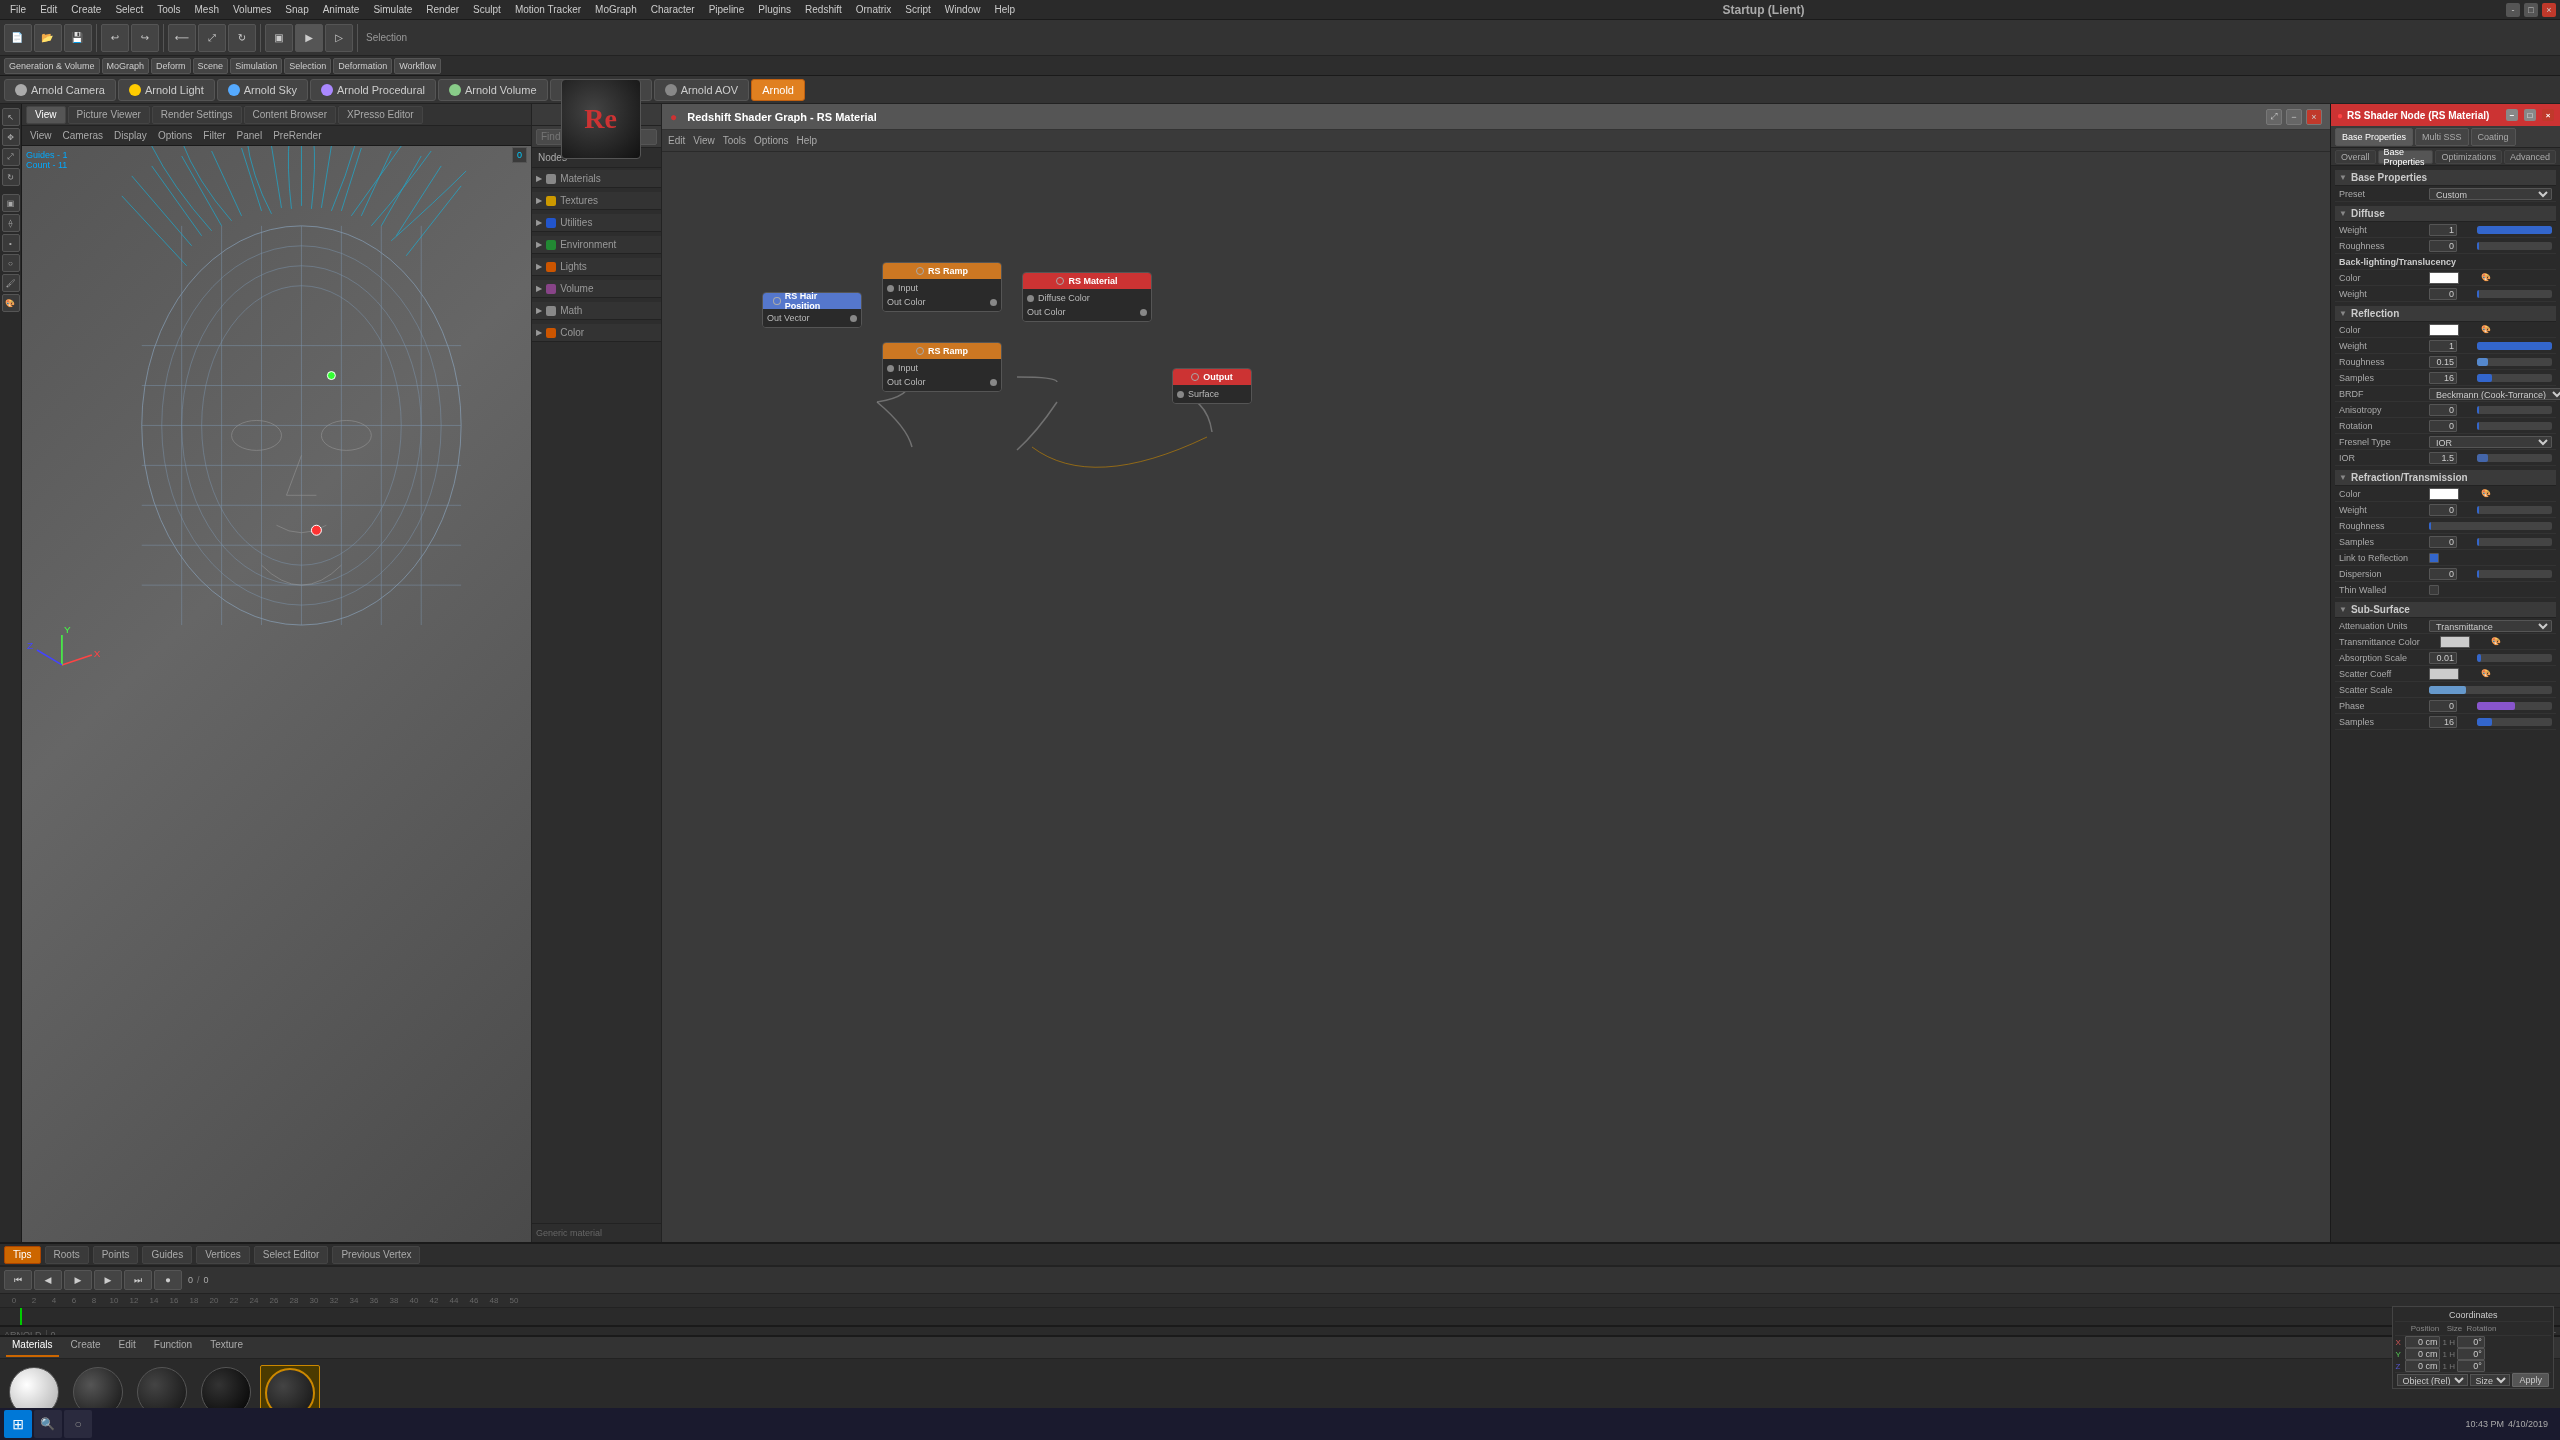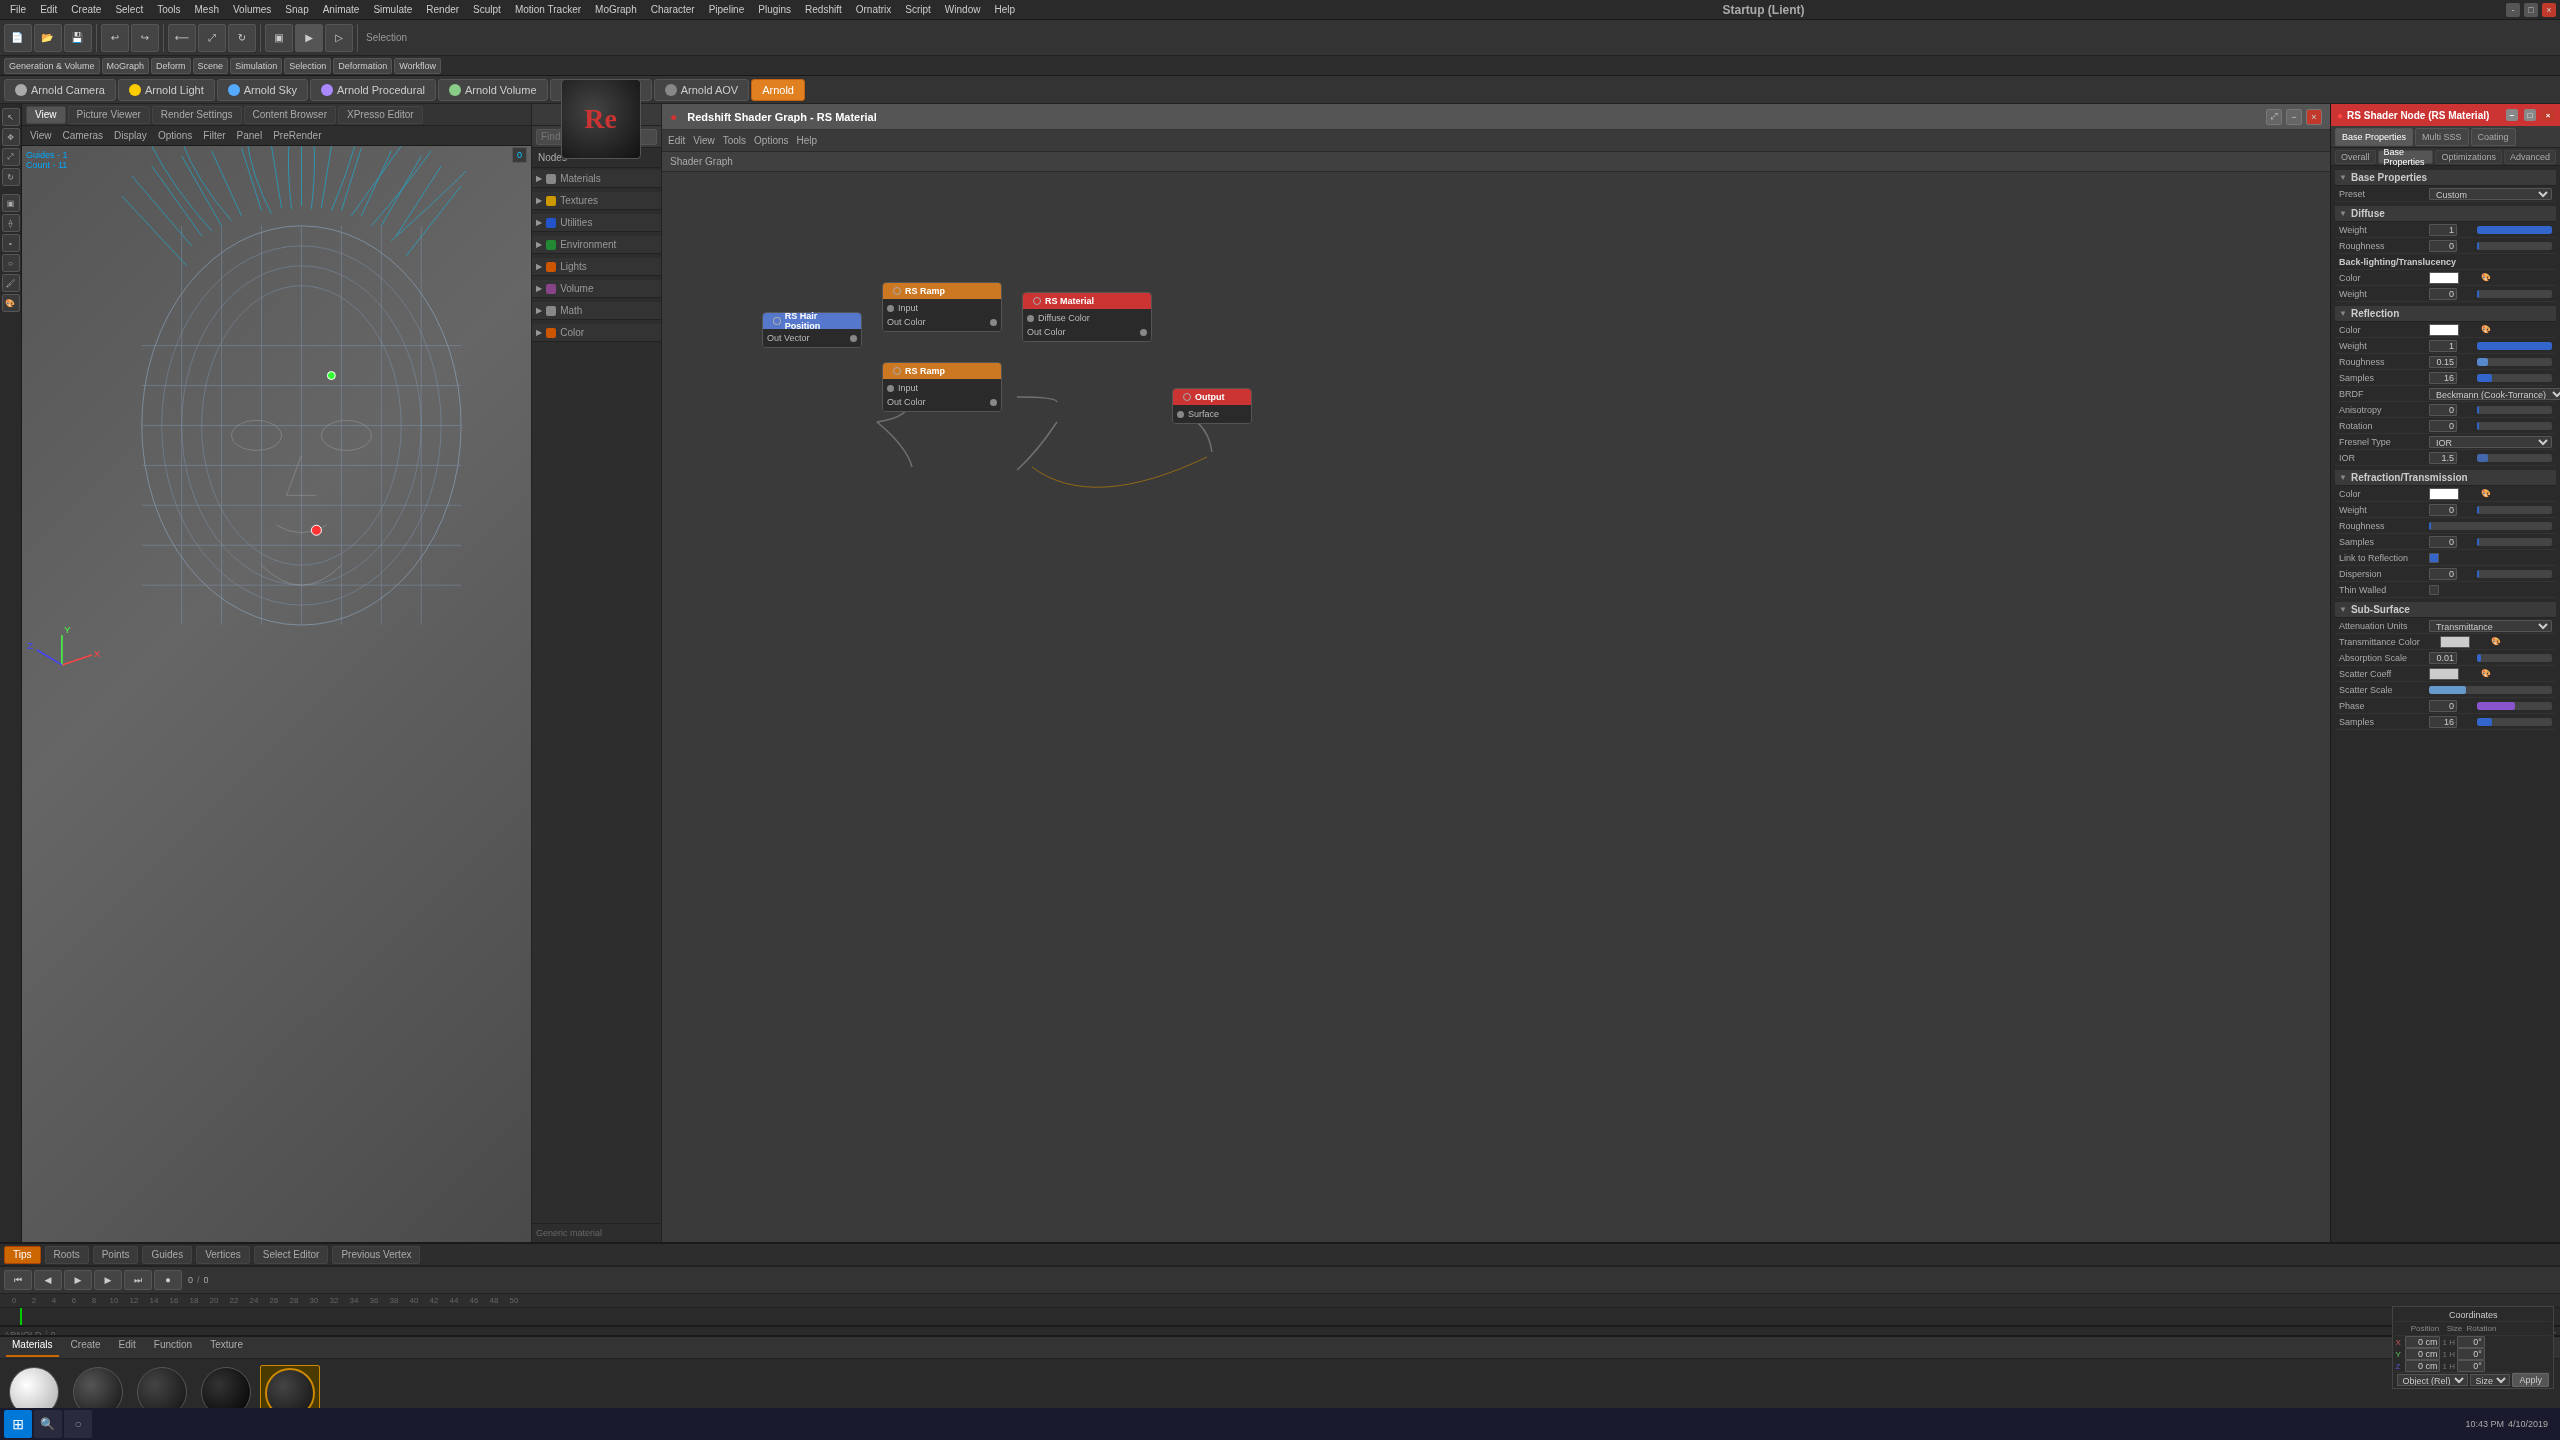--- a/index.html
+++ b/index.html
@@ -1117,9 +1117,6 @@
       <span class="sg-tb-item">Options</span>
       <span class="sg-tb-item">Help</span>
     </div>
-    <div id="shader-graph-label">
-      <span>Shader Graph</span>
-    </div>
     <div id="shader-canvas">
 
       <svg class="connections" xmlns="http://www.w3.org/2000/svg">

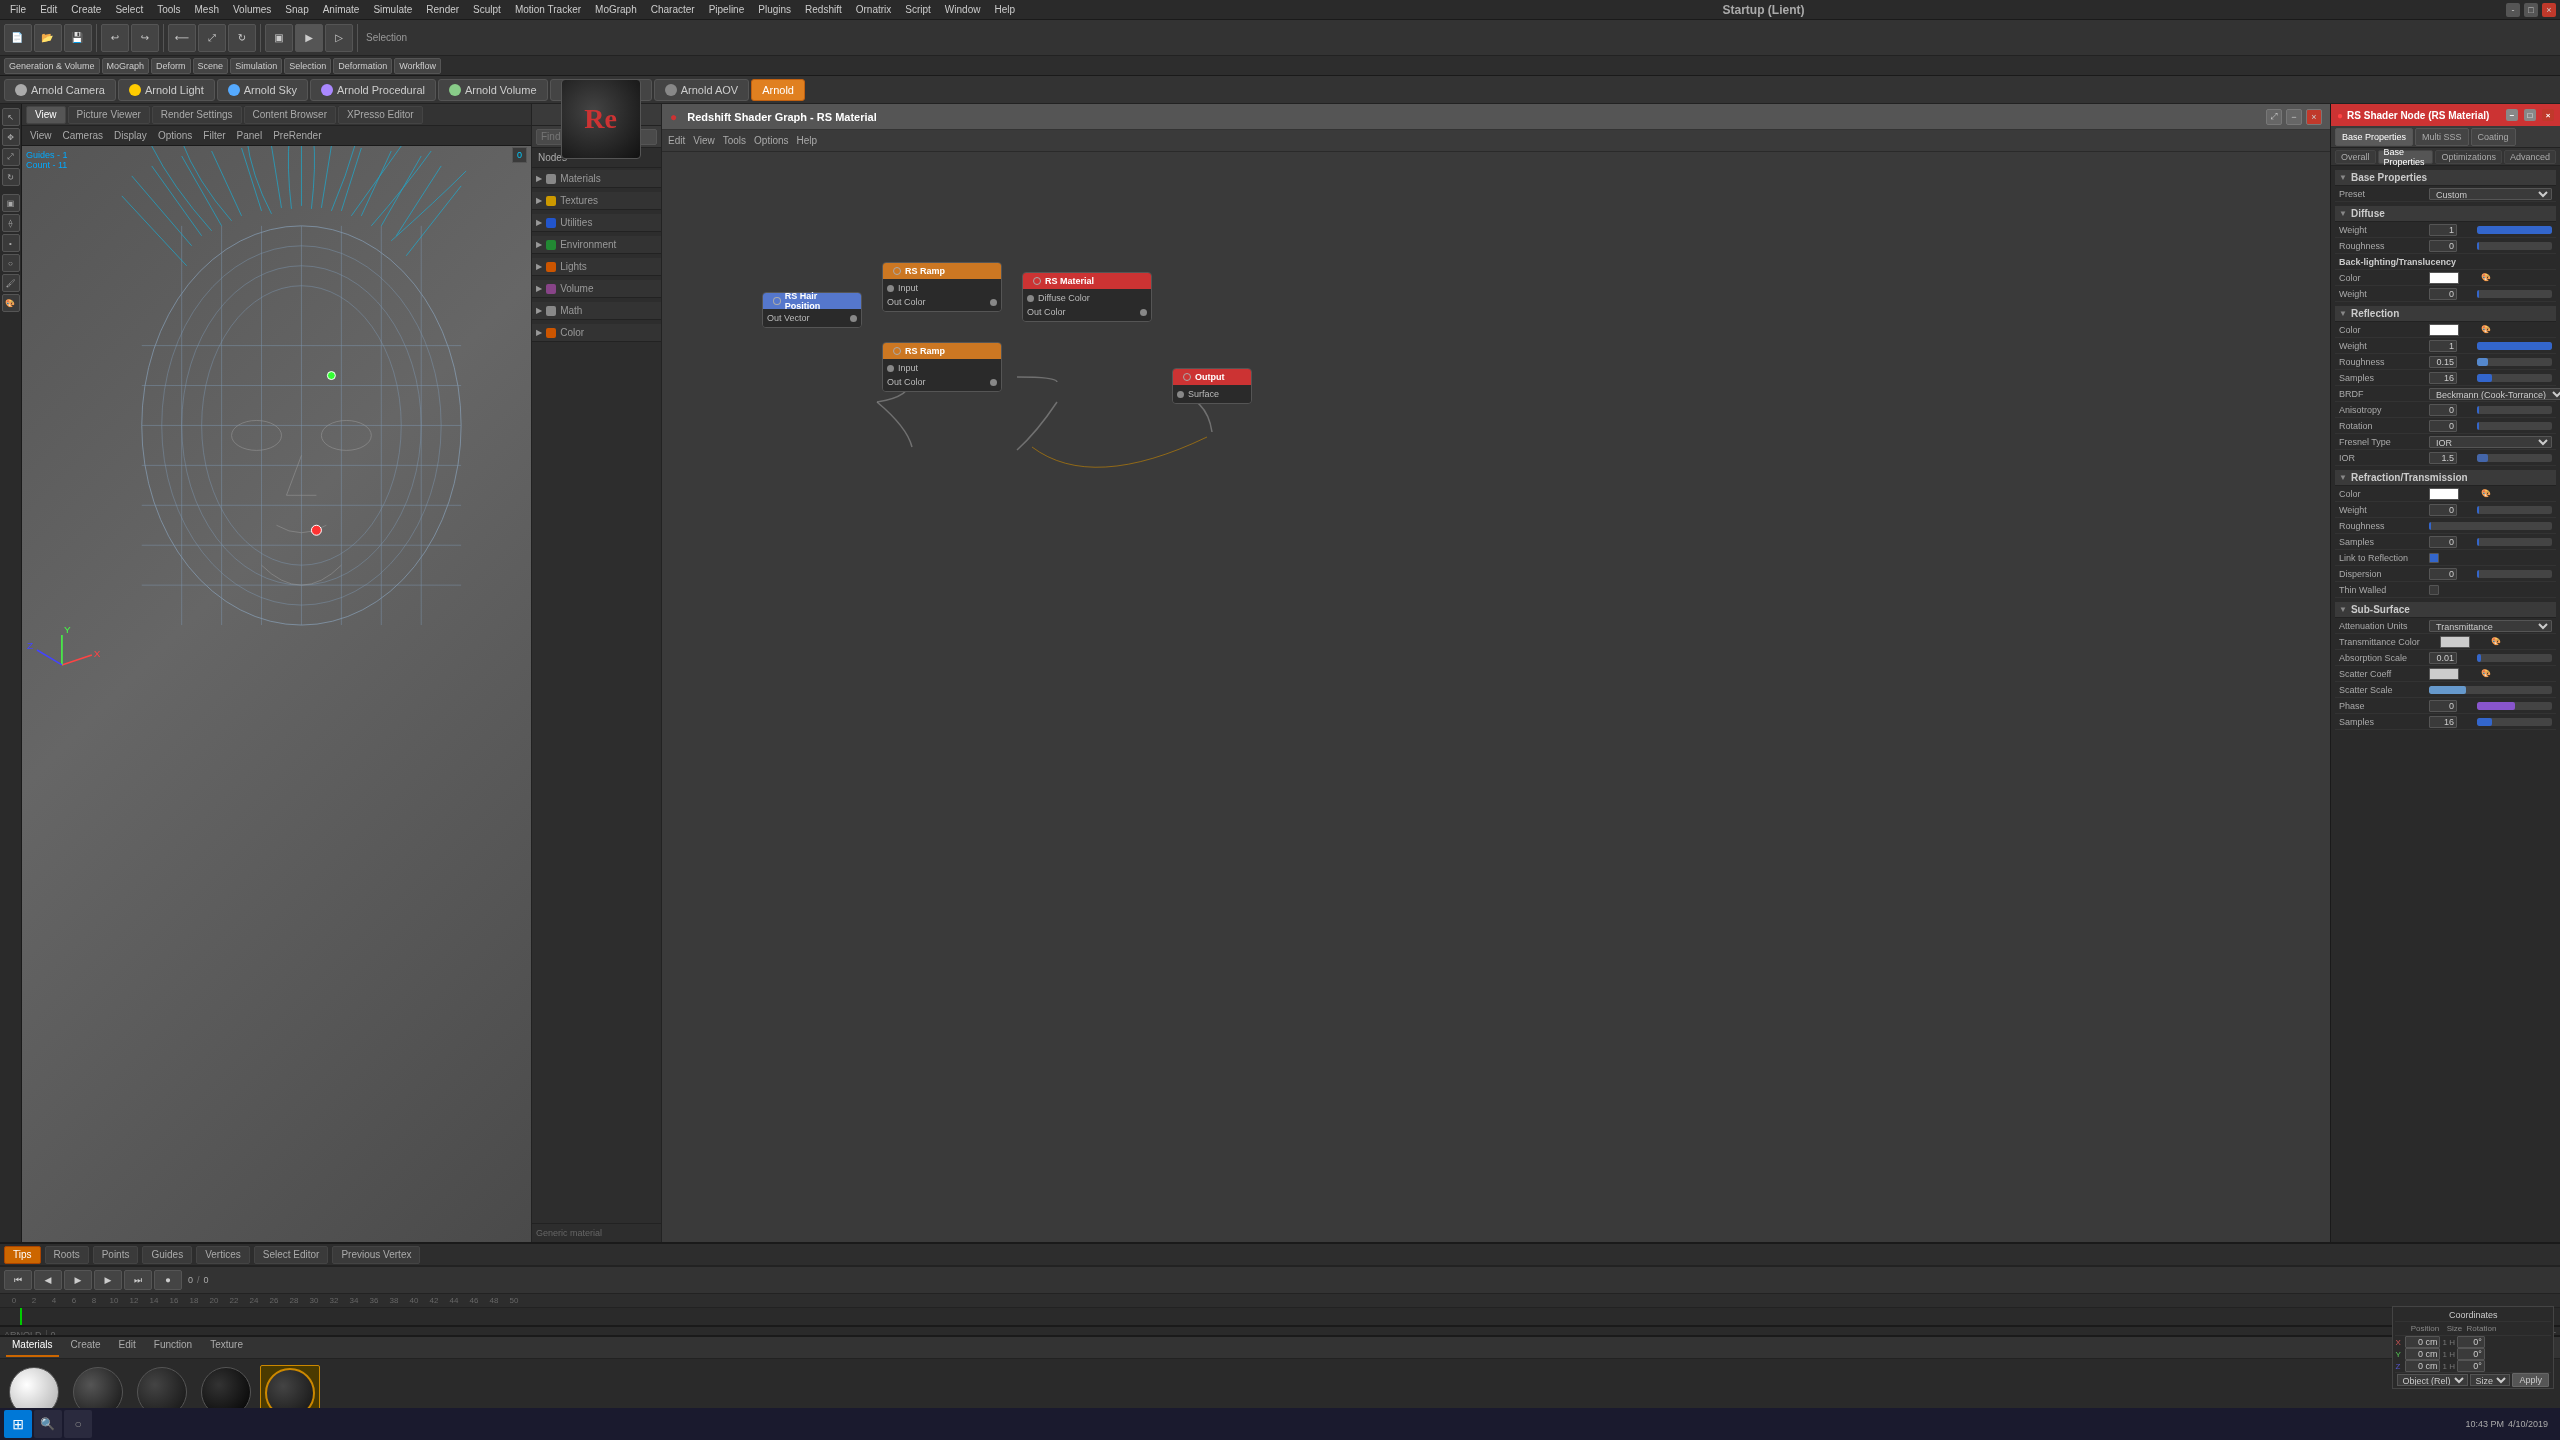--- a/index.html
+++ b/index.html
@@ -389,6 +389,7 @@
       font-size: 9px;
       font-weight: bold;
       color: #fff;
+      justify-content: center;
     }
     .node-dot {
       width: 8px;

